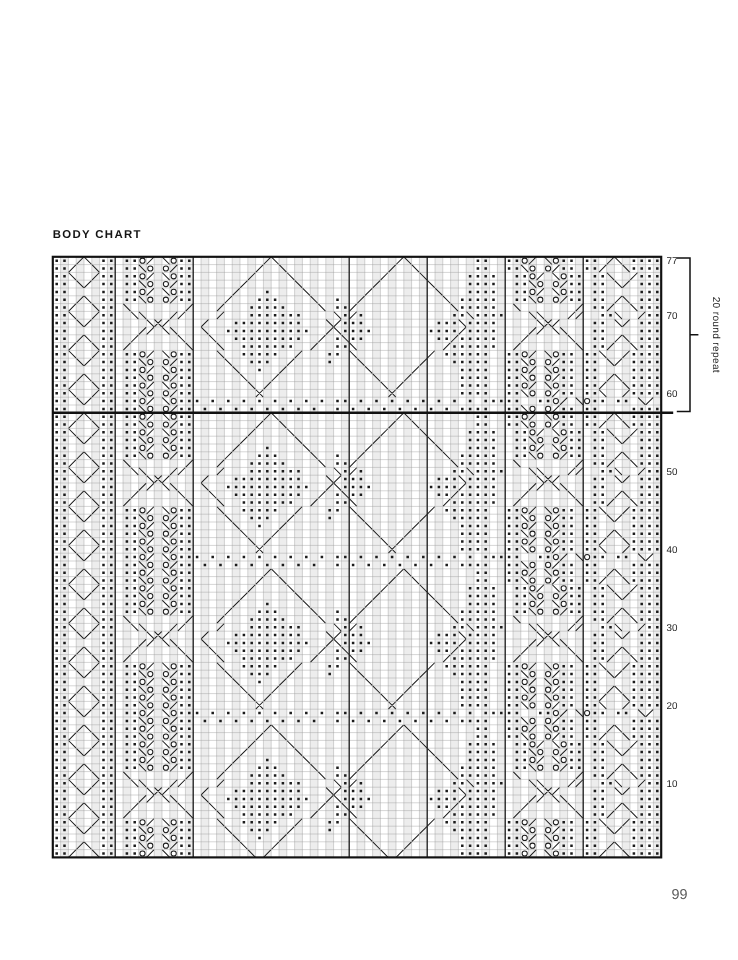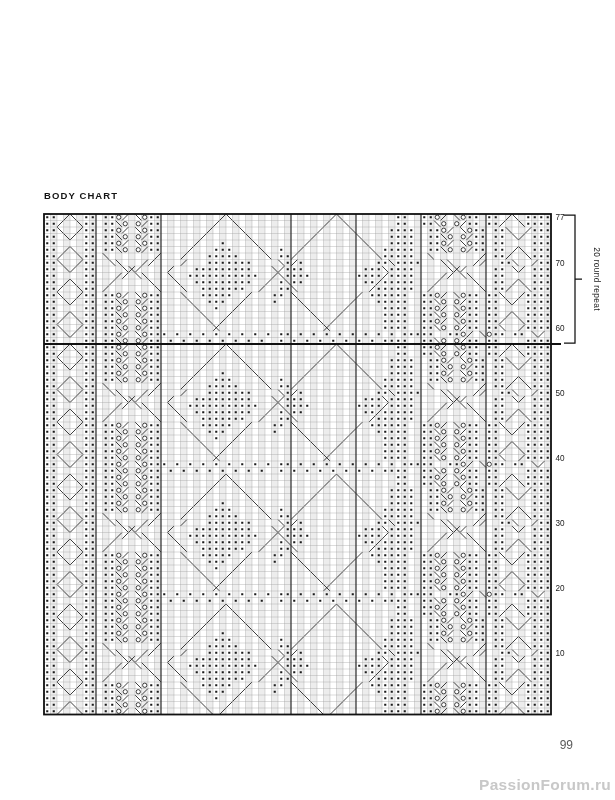--- a/index.html
+++ b/index.html
@@ -291,7 +291,6 @@
       <text transform="translate(594,279) rotate(90)" text-anchor="middle" font-size="8.4" fill="#1c1c1c" letter-spacing="0.3">20 round repeat</text>
     </svg>
   <div class="page-number">99</div>
-  <div class="watermark">PassionForum.ru</div>
 </div>
 
 </body></html>

